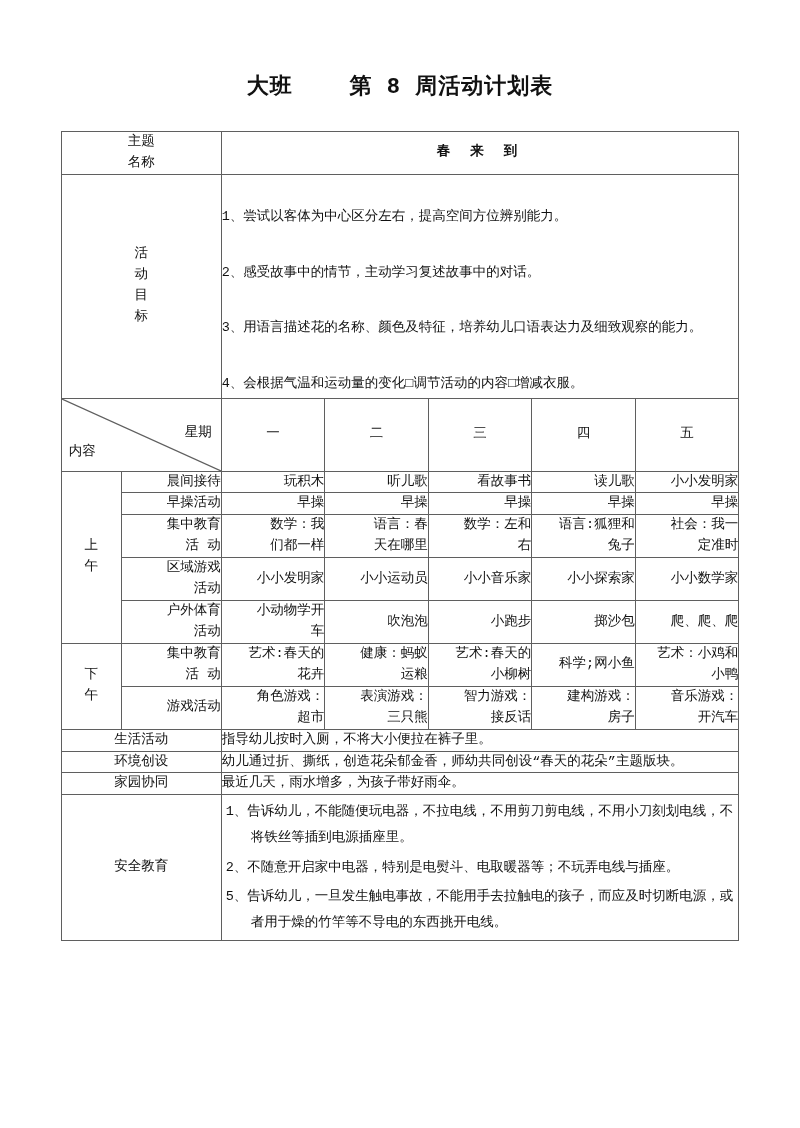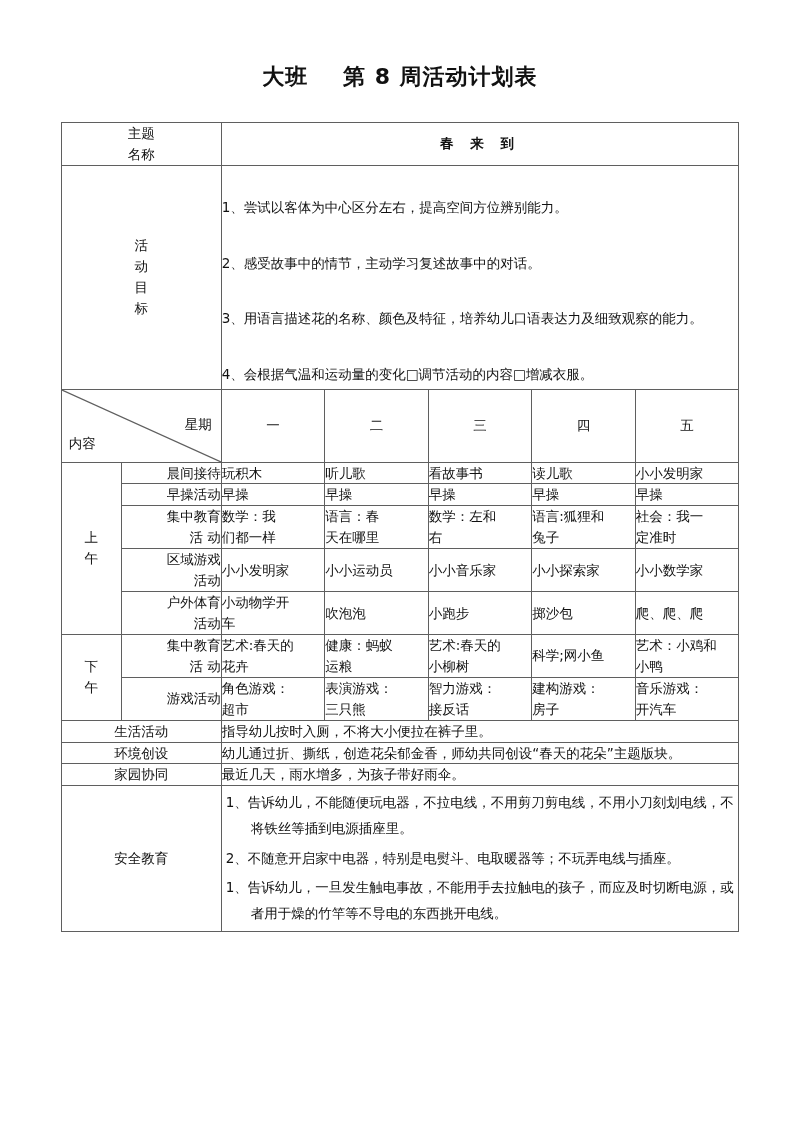--- a/index.html
+++ b/index.html
@@ -19,8 +19,9 @@
     width: 800px;
     height: 1000px;
     box-sizing: border-box;
-    padding: 4px;
+    padding: 13px;
     position: relative;
+    font-family: Liberation Mono, monospace;
   }
   .doc-title {
     text-align: center;

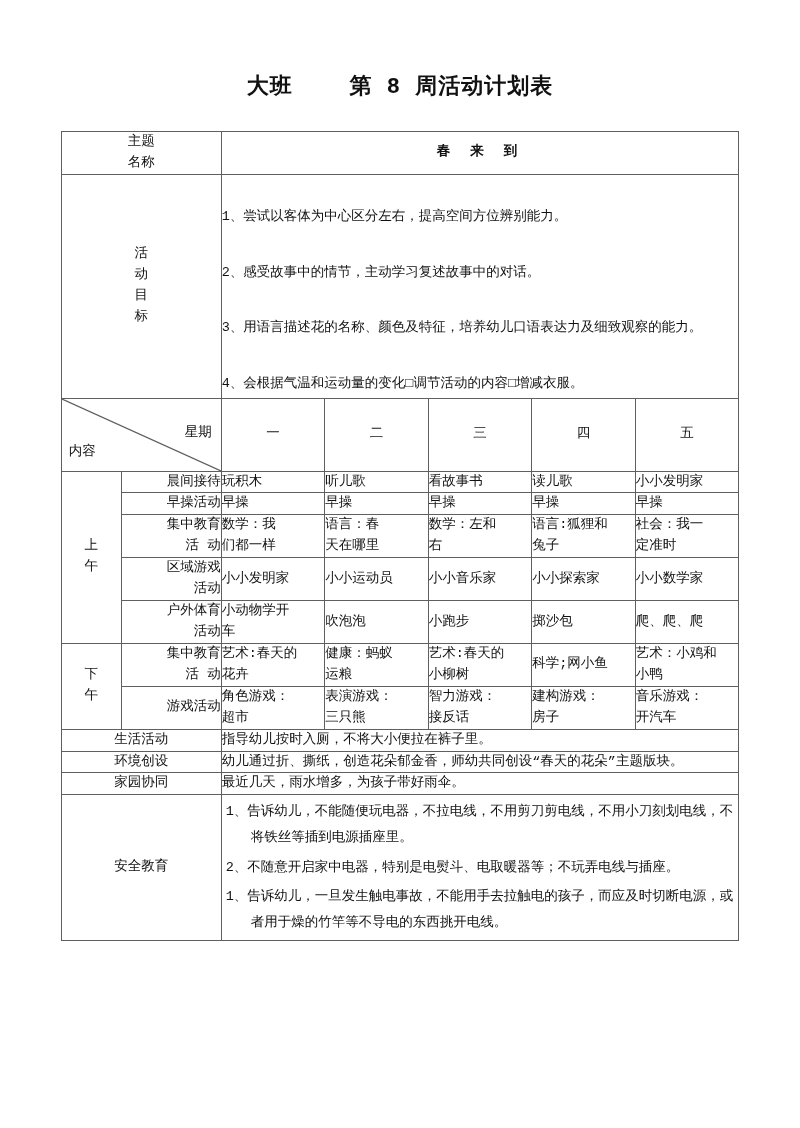--- a/index.html
+++ b/index.html
@@ -121,7 +121,7 @@
 
   
   .cell {
-    text-align: left;
+    text-align: right;
     padding: 7px 4px;
     font-size: 13.5px;
     line-height: 1.5;

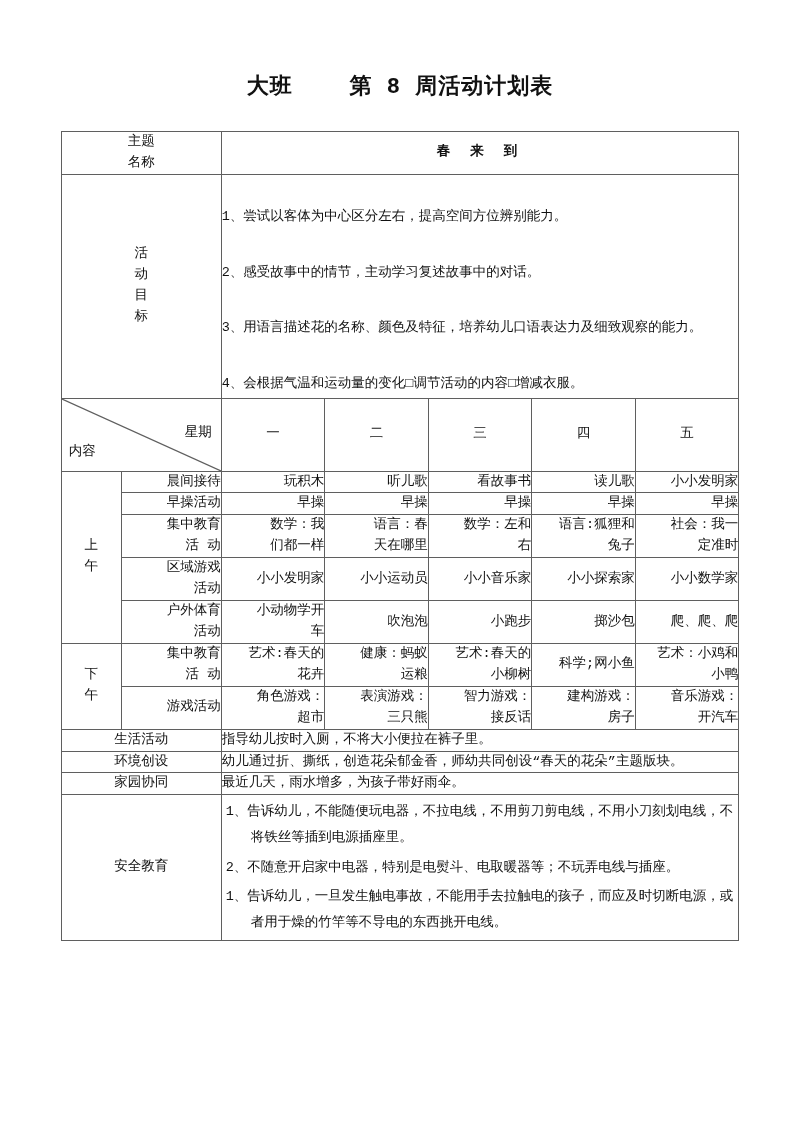--- a/index.html
+++ b/index.html
@@ -308,7 +308,7 @@
         <td colspan="5" class="blk-body">
           <div class="safety-item">1、告诉幼儿，不能随便玩电器，不拉电线，不用剪刀剪电线，不用小刀刻划电线，不将铁丝等插到电源插座里。</div>
           <div class="safety-item">2、不随意开启家中电器，特别是电熨斗、电取暖器等；不玩弄电线与插座。</div>
-          <div class="safety-item">1、告诉幼儿，一旦发生触电事故，不能用手去拉触电的孩子，而应及时切断电源，或者用于燥的竹竿等不导电的东西挑开电线。</div>
+          <div class="safety-item">5、告诉幼儿，一旦发生触电事故，不能用手去拉触电的孩子，而应及时切断电源，或者用于燥的竹竿等不导电的东西挑开电线。</div>
         </td>
       </tr>
 

